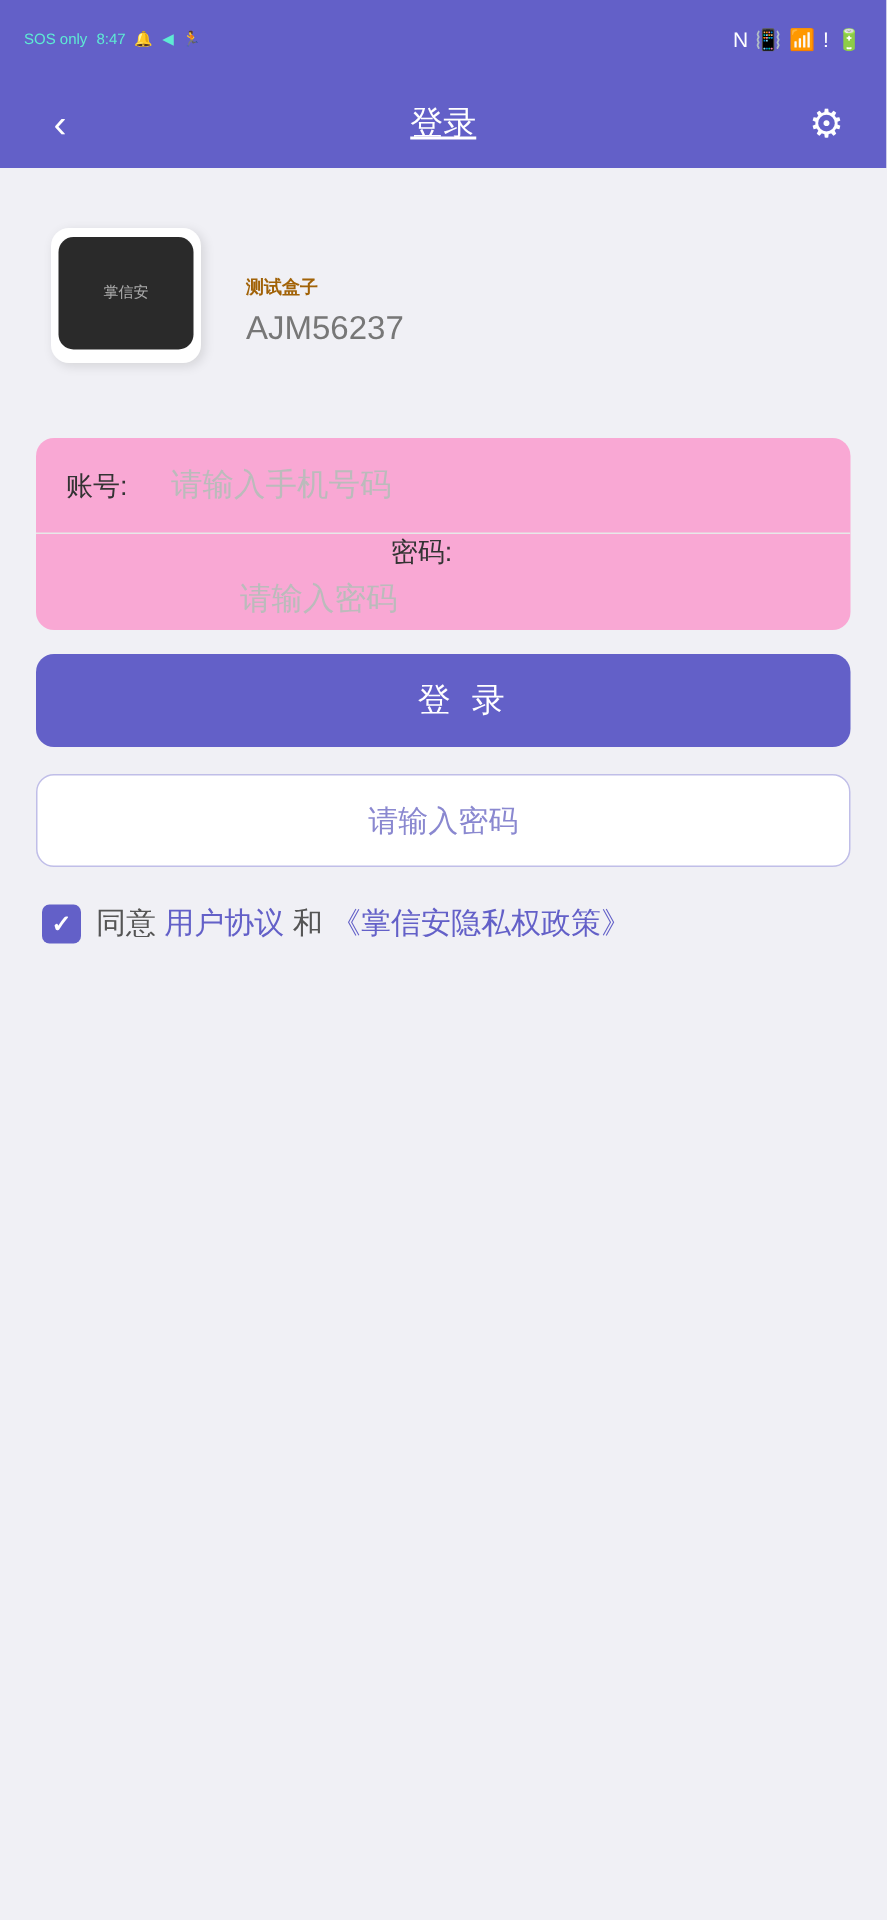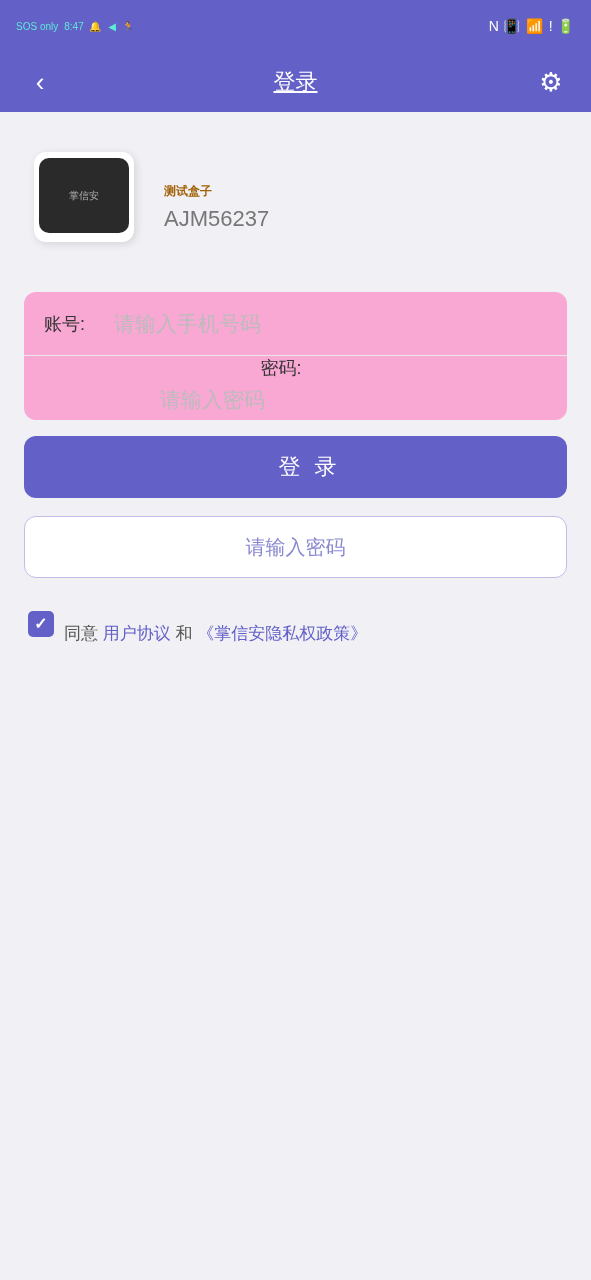--- a/index.html
+++ b/index.html
@@ -237,9 +237,8 @@
       font-weight: bold;
     }
     .agreement-text {
-      font-size: 17px;
+      font-size: 20px;
       color: #555;
-      margin-top: 20px;
     }
     .agreement-link {
       color: #6360c8;

